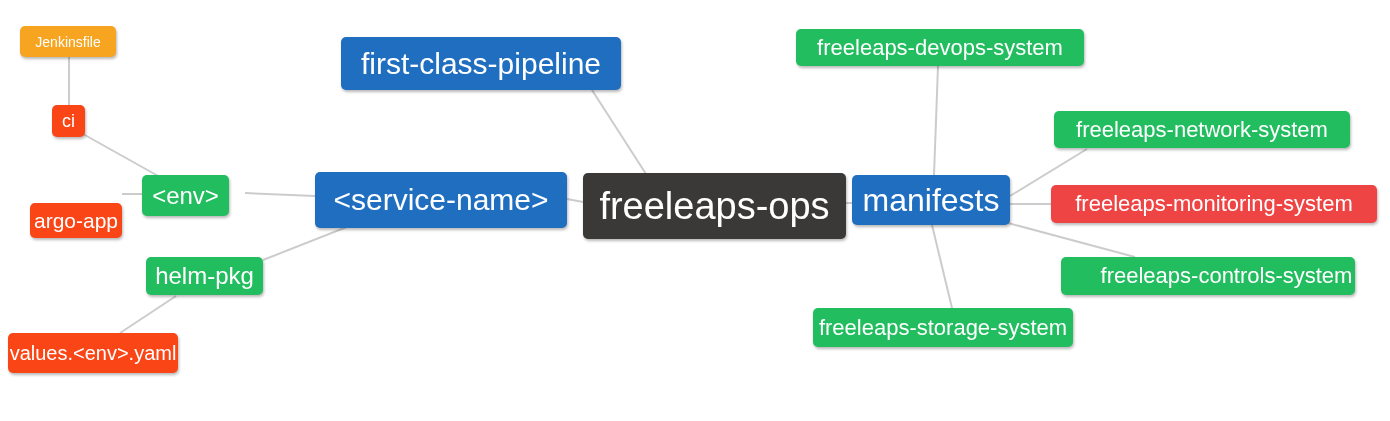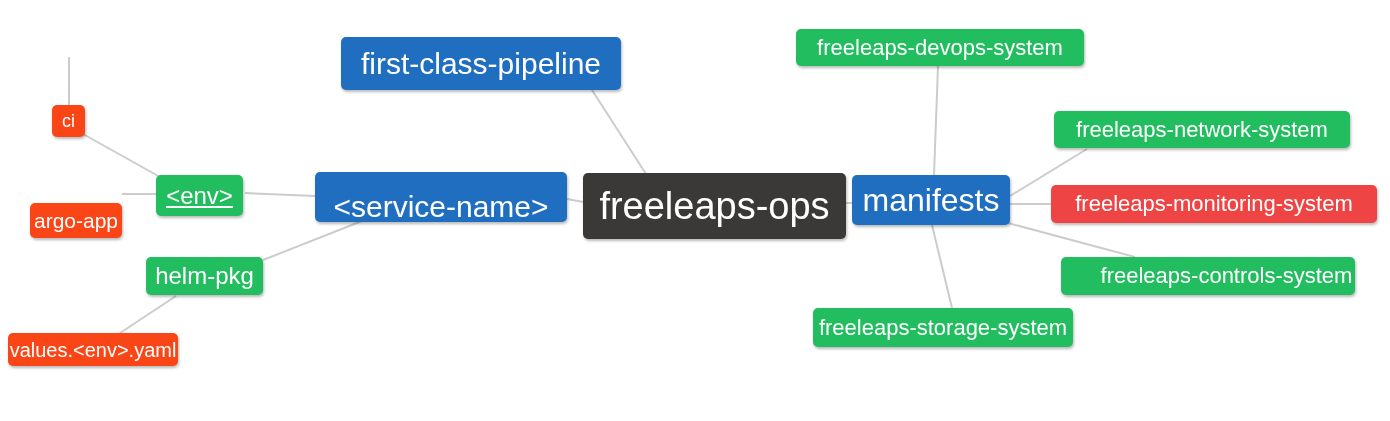--- a/index.html
+++ b/index.html
@@ -58,6 +58,9 @@
       <line x1="1008" y1="223" x2="1135" y2="257" stroke="#cccccc" stroke-width="2"></line>
       <line x1="932" y1="225" x2="952" y2="308" stroke="#cccccc" stroke-width="2"></line>
     </svg>
+<div class="node" style="left: 20px; top: 26px; width: 96px; height: 31px; font-size: 14px; background: rgb(247, 165, 33);">
+      <span>Jenkinsfile</span>
+    </div>
     <div class="node" style="left: 52px; top: 105px; width: 33px; height: 32px; font-size: 18px; background: rgb(250, 70, 22);">
       <span>ci</span>
     </div>

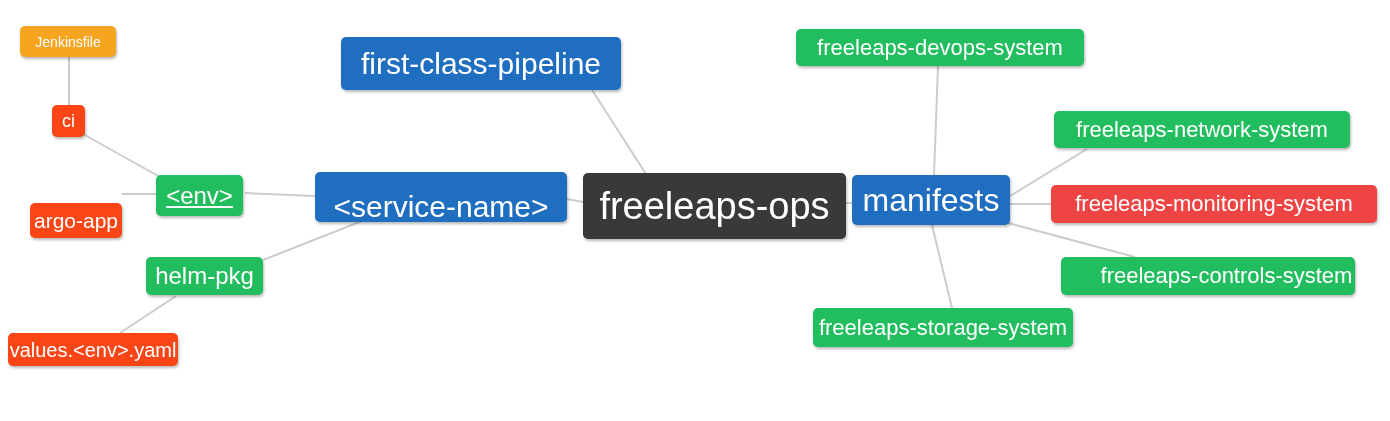--- a/index.html
+++ b/index.html
@@ -67,7 +67,7 @@
     <div class="node" style="left: 30px; top: 176px; width: 92px; height: 35px; font-size: 21px; background: rgb(250, 70, 22); margin-top: 27px;">
       <span>argo-app</span>
     </div>
-    <div class="node" style="left: 156px; top: 175px; width: 87px; height: 41px; font-size: 24px; background: rgb(34, 189, 95); text-decoration: underline;">
+    <div class="node" style="left: 142px; top: 175px; width: 87px; height: 41px; font-size: 24px; background: rgb(34, 189, 95);">
       <span>&lt;env&gt;</span>
     </div>
     <div class="node" style="left: 146px; top: 257px; width: 117px; height: 38px; font-size: 24px; background: rgb(34, 189, 95);">

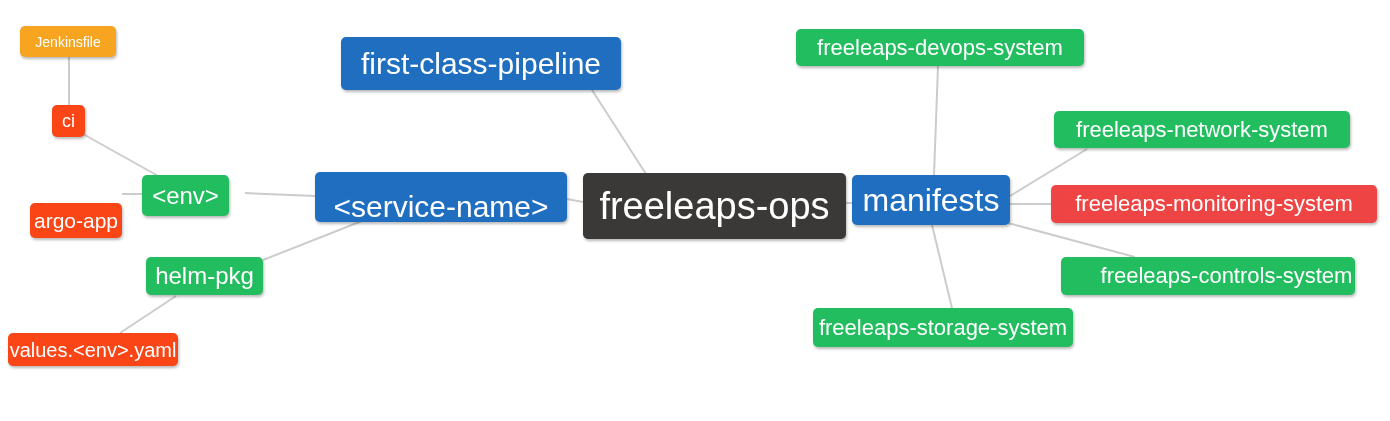--- a/index.html
+++ b/index.html
@@ -79,7 +79,7 @@
     <div class="node" style="left: 313px; top: 37px; width: 280px; height: 53px; font-size: 30px; background: rgb(31, 110, 192); margin-left: 28px;">
       <span>first-class-pipeline</span>
     </div>
-    <div class="node" style="left: 315px; top: 172px; width: 252px; height: 50px; font-size: 30px; background: rgb(31, 110, 192); align-items: flex-end;">
+    <div class="node" style="left: 315px; top: 172px; width: 252px; height: 56px; font-size: 30px; background: rgb(31, 110, 192);">
       <span>&lt;service-name&gt;</span>
     </div>
     <div class="node" style="left: 583px; top: 173px; width: 263px; height: 66px; font-size: 38px; background: rgb(59, 57, 55);">

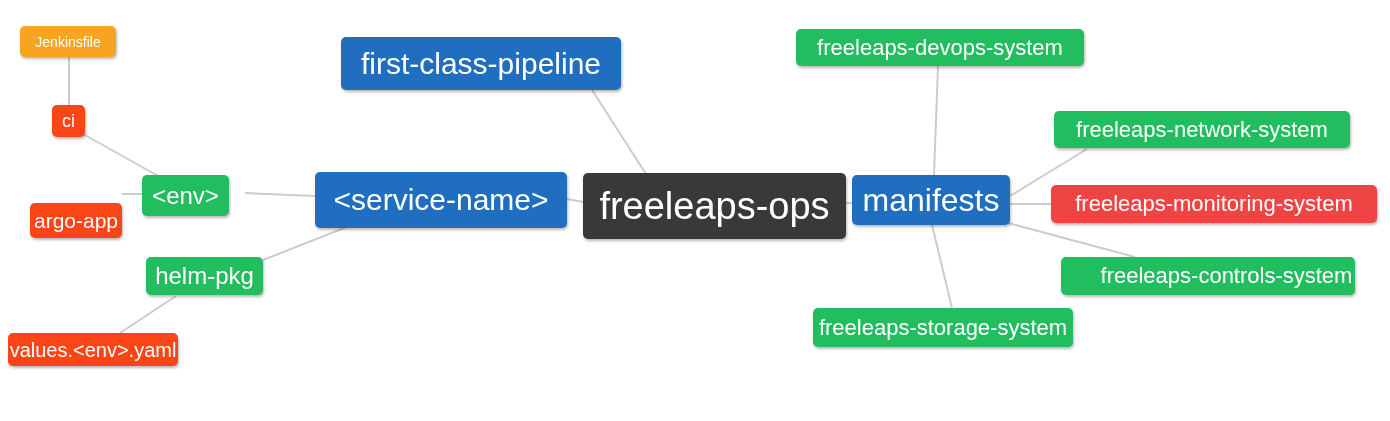--- a/index.html
+++ b/index.html
@@ -73,7 +73,7 @@
     <div class="node" style="left: 146px; top: 257px; width: 117px; height: 38px; font-size: 24px; background: rgb(34, 189, 95);">
       <span>helm-pkg</span>
     </div>
-    <div class="node" style="left: 8px; top: 333px; width: 170px; height: 33px; font-size: 20px; background: rgb(250, 70, 22);">
+    <div class="node" style="left: 8px; top: 333px; width: 170px; height: 40px; font-size: 20px; background: rgb(250, 70, 22);">
       <span>values.&lt;env&gt;.yaml</span>
     </div>
     <div class="node" style="left: 313px; top: 37px; width: 280px; height: 53px; font-size: 30px; background: rgb(31, 110, 192); margin-left: 28px;">

